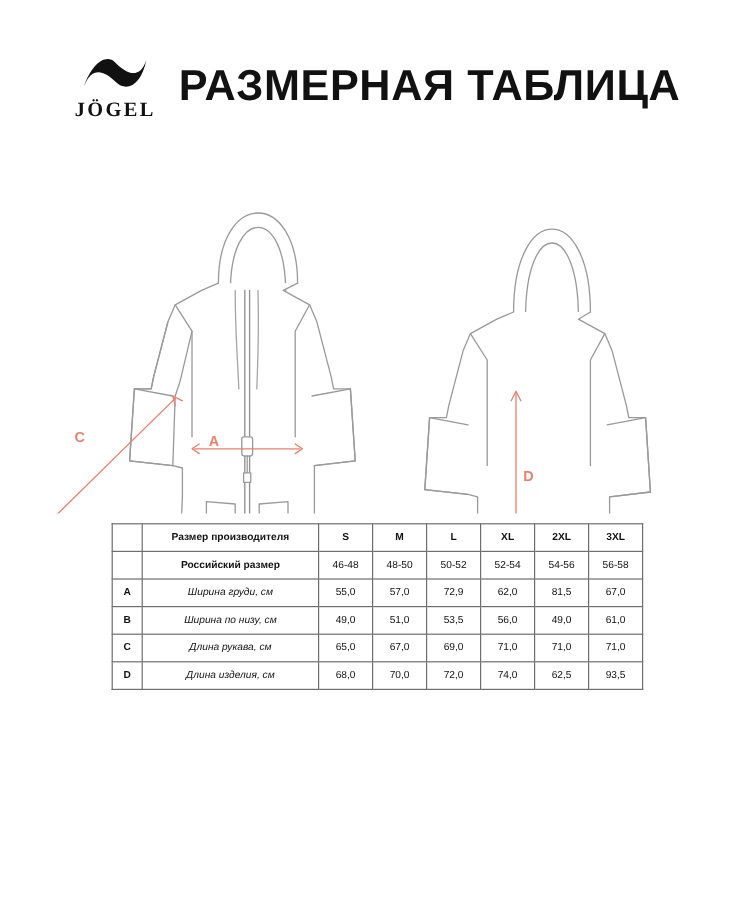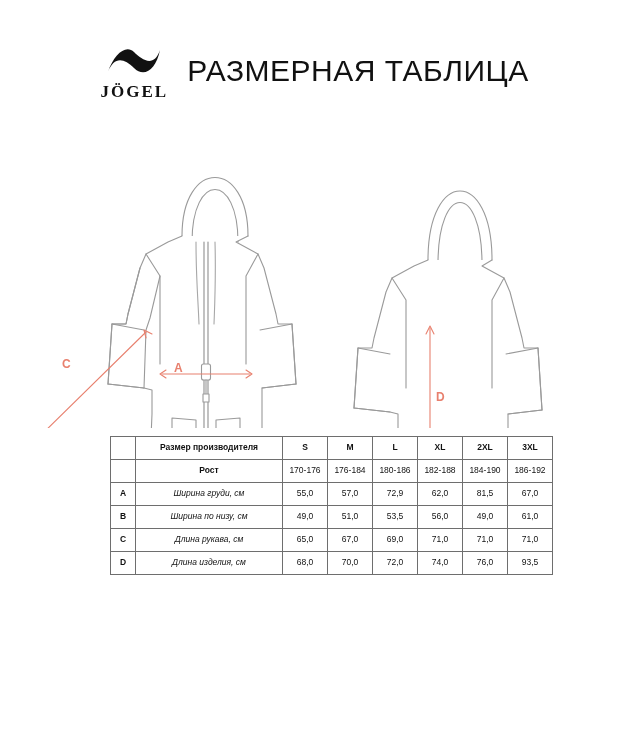--- a/index.html
+++ b/index.html
@@ -53,8 +53,8 @@
   }
   .doc-title {
     font-family: "Liberation Sans", sans-serif;
-    font-weight: normal;
-    font-size: 30px;
+    font-weight: bold;
+    font-size: 36px;
     letter-spacing: 0.5px;
     color: #111;
     white-space: nowrap;

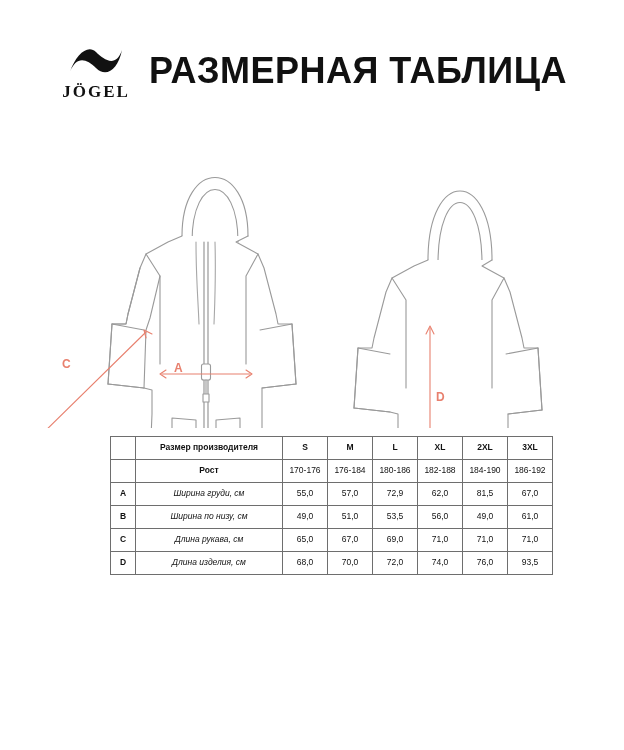--- a/index.html
+++ b/index.html
@@ -73,7 +73,7 @@
   .size-table-wrap {
     position: absolute;
     top: 436px;
-    left: 110px;
+    left: 93px;
     width: 402px;
   }
   table.size-table {

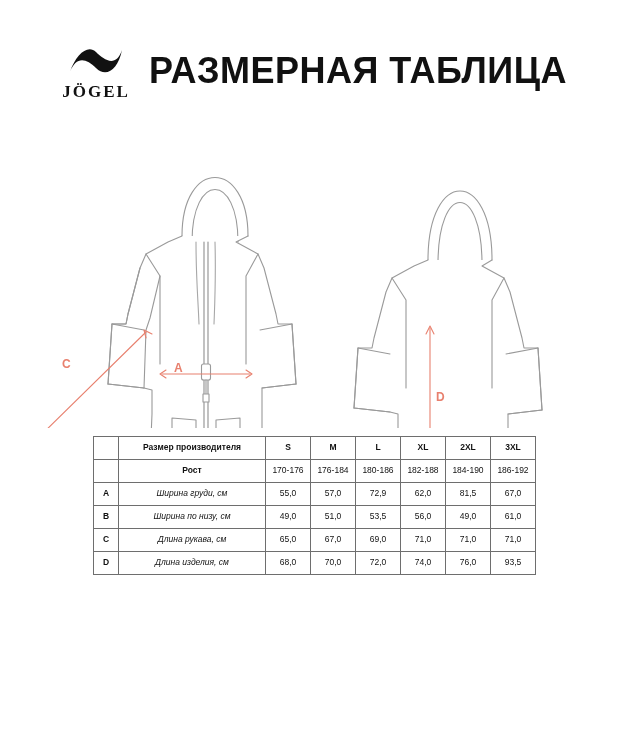--- a/index.html
+++ b/index.html
@@ -218,6 +218,16 @@
       </tr>
       <tr>
         <td class="col-letter"></td>
+        <td class="col-label-c" colspan="1">Российский размер</td>
+        <td class="val">46-48</td>
+        <td class="val">48-50</td>
+        <td class="val">50-52</td>
+        <td class="val">52-54</td>
+        <td class="val">54-56</td>
+        <td class="val">56-58</td>
+      </tr>
+      <tr>
+        <td class="col-letter"></td>
         <td class="col-label-c">Рост</td>
         <td class="val">170-176</td>
         <td class="val">176-184</td>

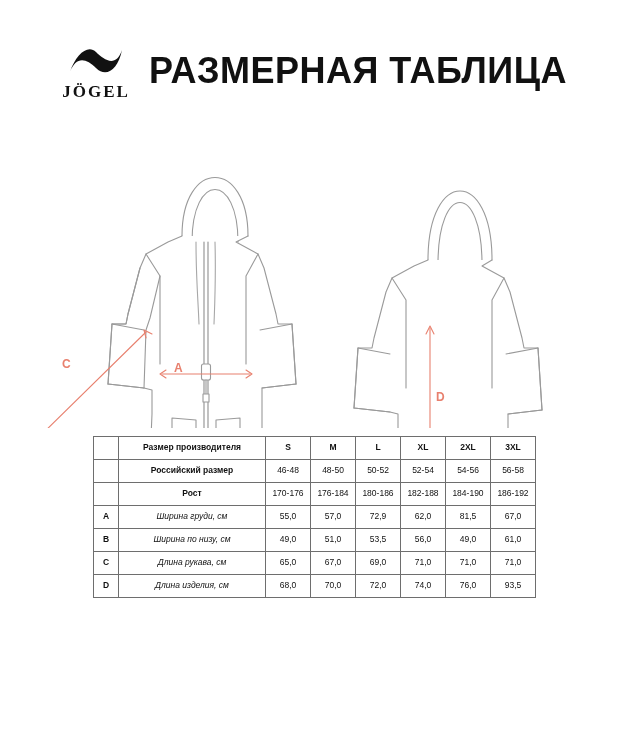--- a/index.html
+++ b/index.html
@@ -227,16 +227,6 @@
         <td class="val">56-58</td>
       </tr>
       <tr>
-        <td class="col-letter"></td>
-        <td class="col-label-c">Рост</td>
-        <td class="val">170-176</td>
-        <td class="val">176-184</td>
-        <td class="val">180-186</td>
-        <td class="val">182-188</td>
-        <td class="val">184-190</td>
-        <td class="val">186-192</td>
-      </tr>
-      <tr>
         <td class="col-letter">A</td>
         <td class="col-label">Ширина груди, см</td>
         <td class="val">55,0</td>

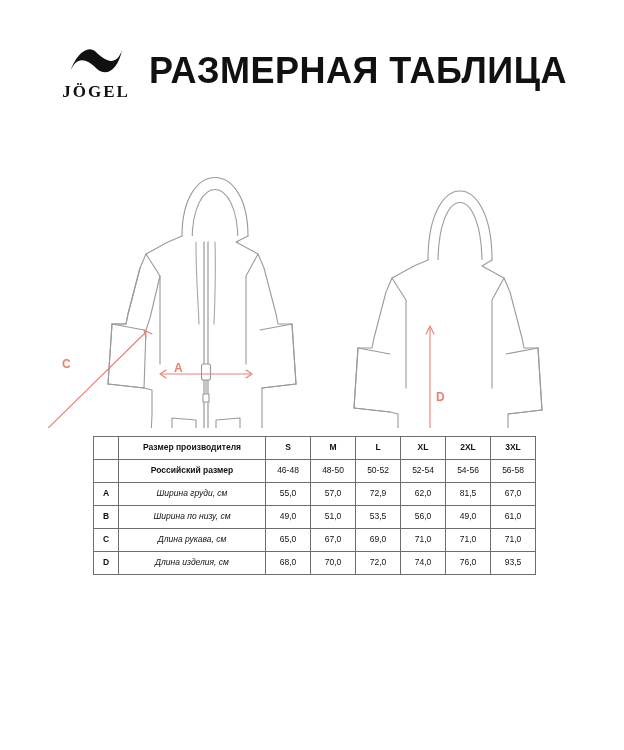--- a/index.html
+++ b/index.html
@@ -263,7 +263,7 @@
         <td class="val">70,0</td>
         <td class="val">72,0</td>
         <td class="val">74,0</td>
-        <td class="val">76,0</td>
+        <td class="val">62,5</td>
         <td class="val">93,5</td>
       </tr>
     </tbody>

